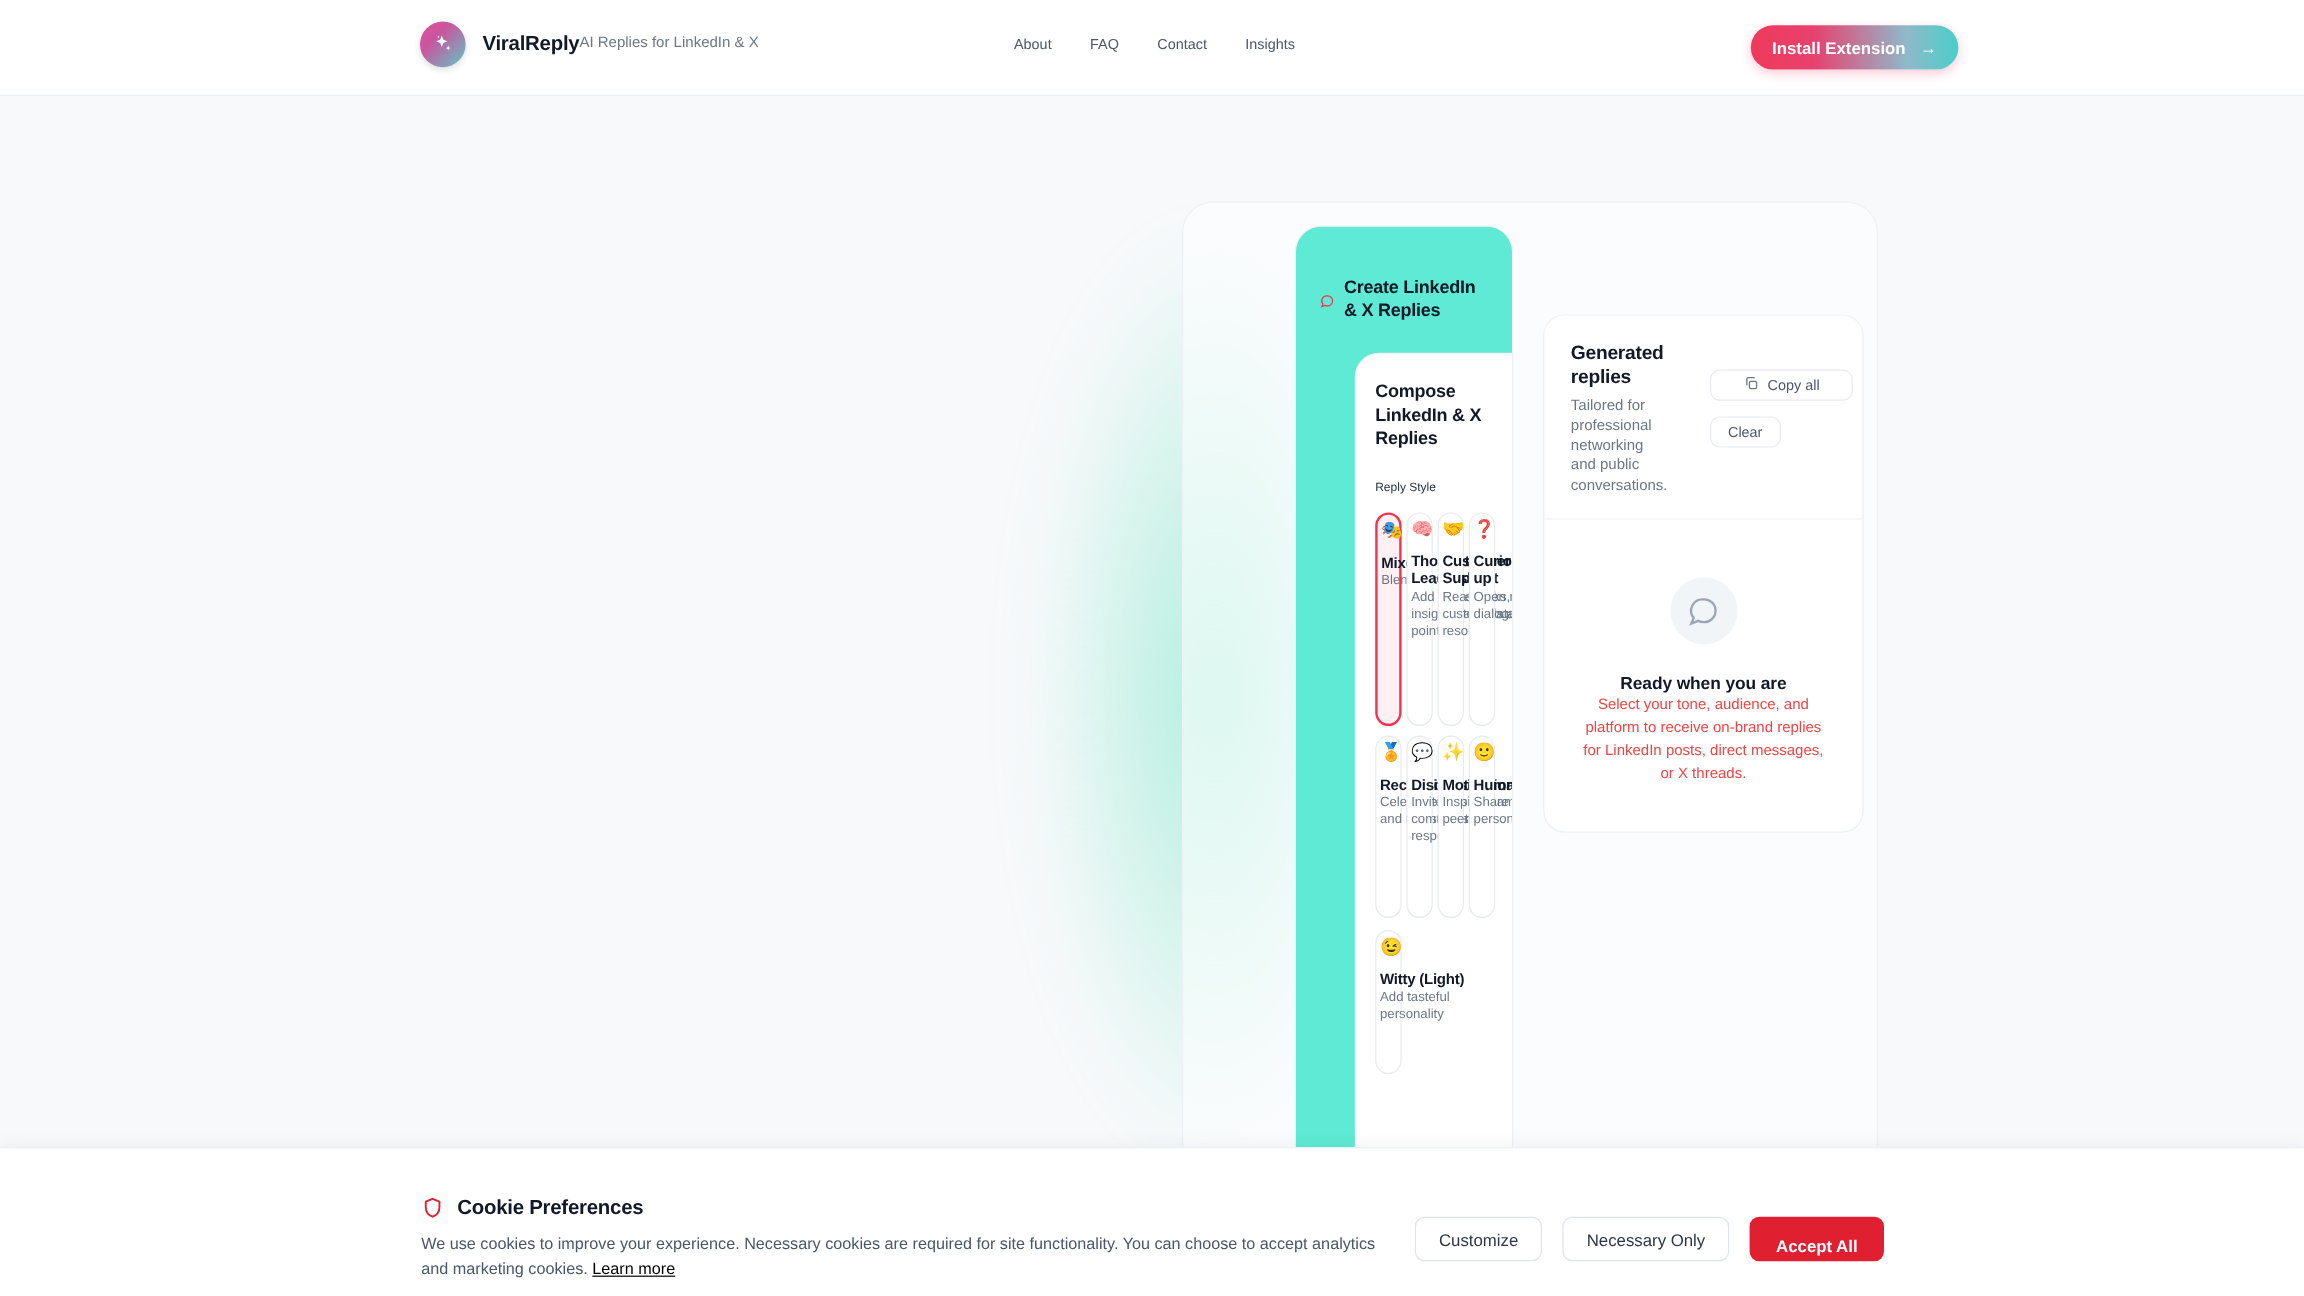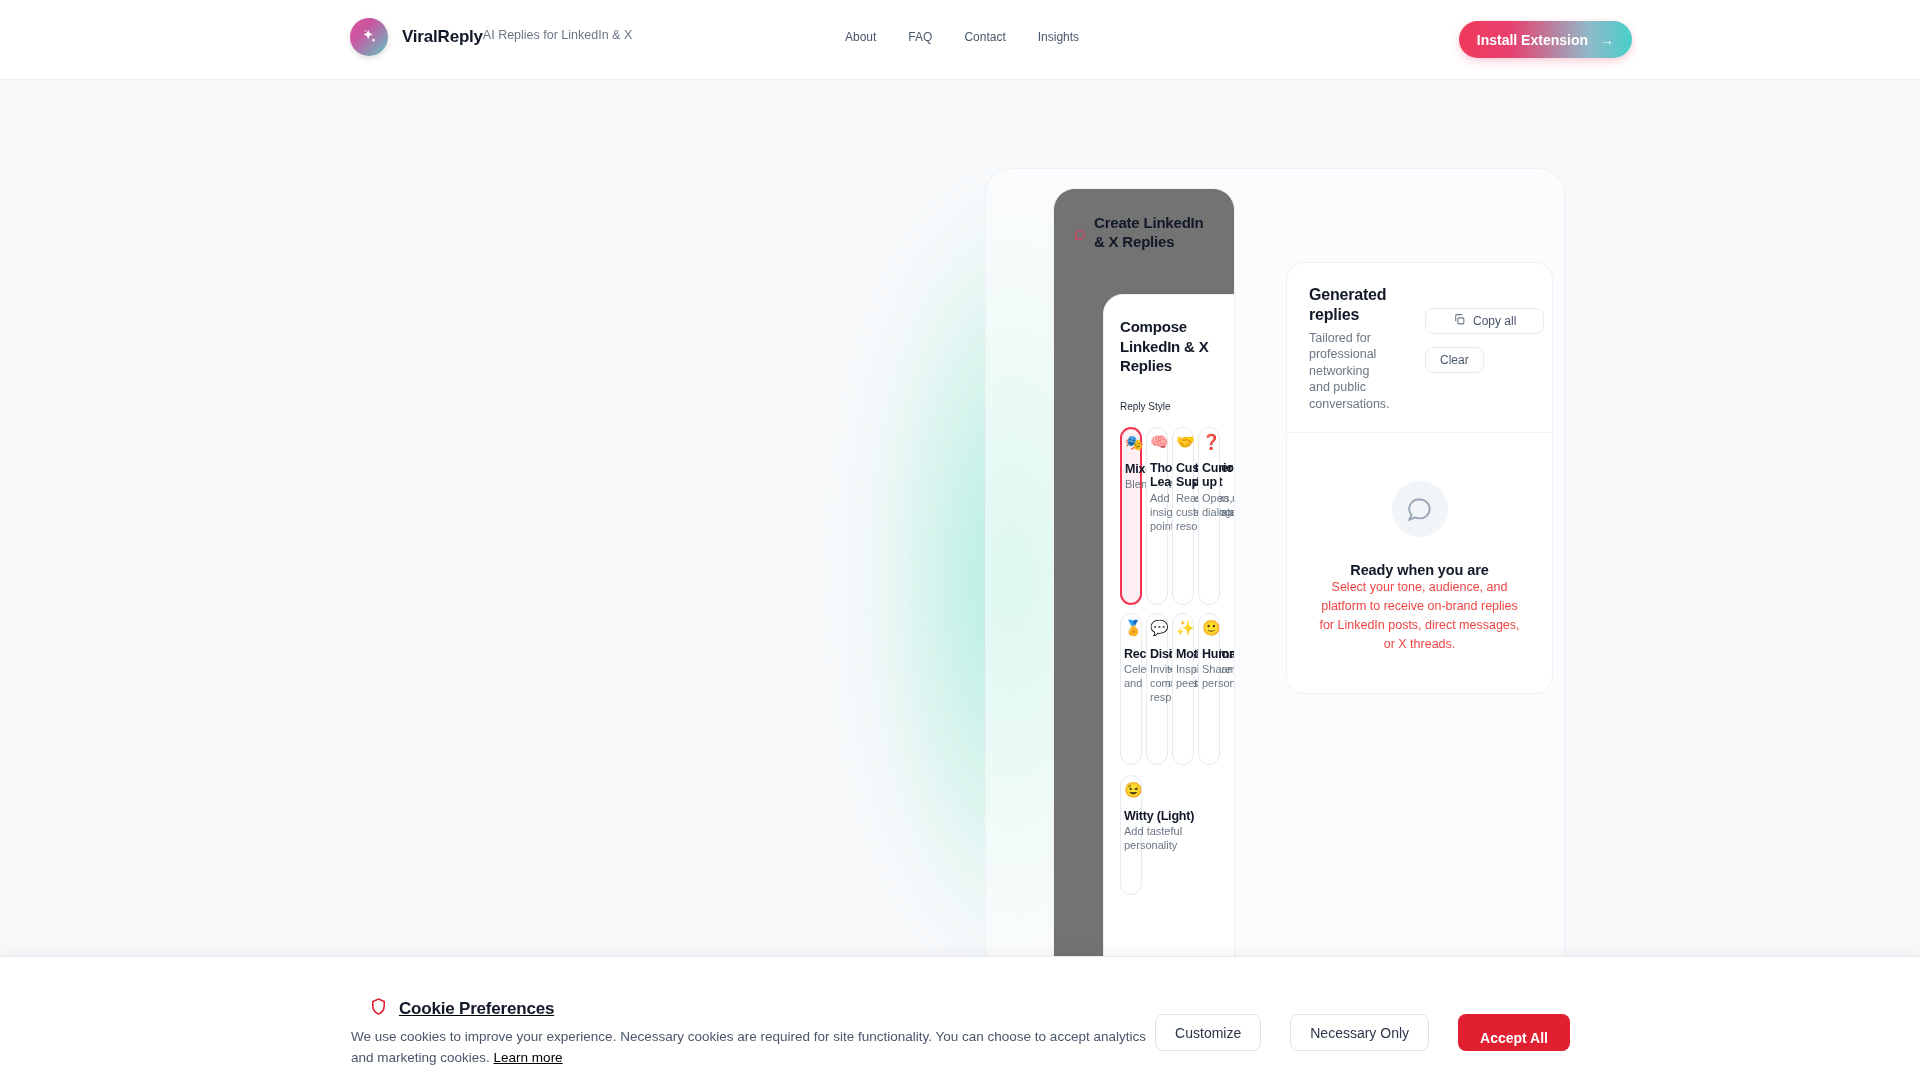--- a/index.html
+++ b/index.html
@@ -62,12 +62,12 @@
 
   
   .compose-card {
-    position: absolute; left: 1053px; top: 108px;
+    position: absolute; left: 1079px; top: 108px;
     width: 182px; height: 830px;
-    background: #737373;
+    background: #5eead4;
     border: 1px solid #edf0f4;
     border-radius: 22px;
-    padding: 24px 20px 0 20px;
+    padding: 41px 20px 0 20px;
     overflow: hidden;
   }
   .create-head { display: flex; align-items: flex-start; gap: 8px; }

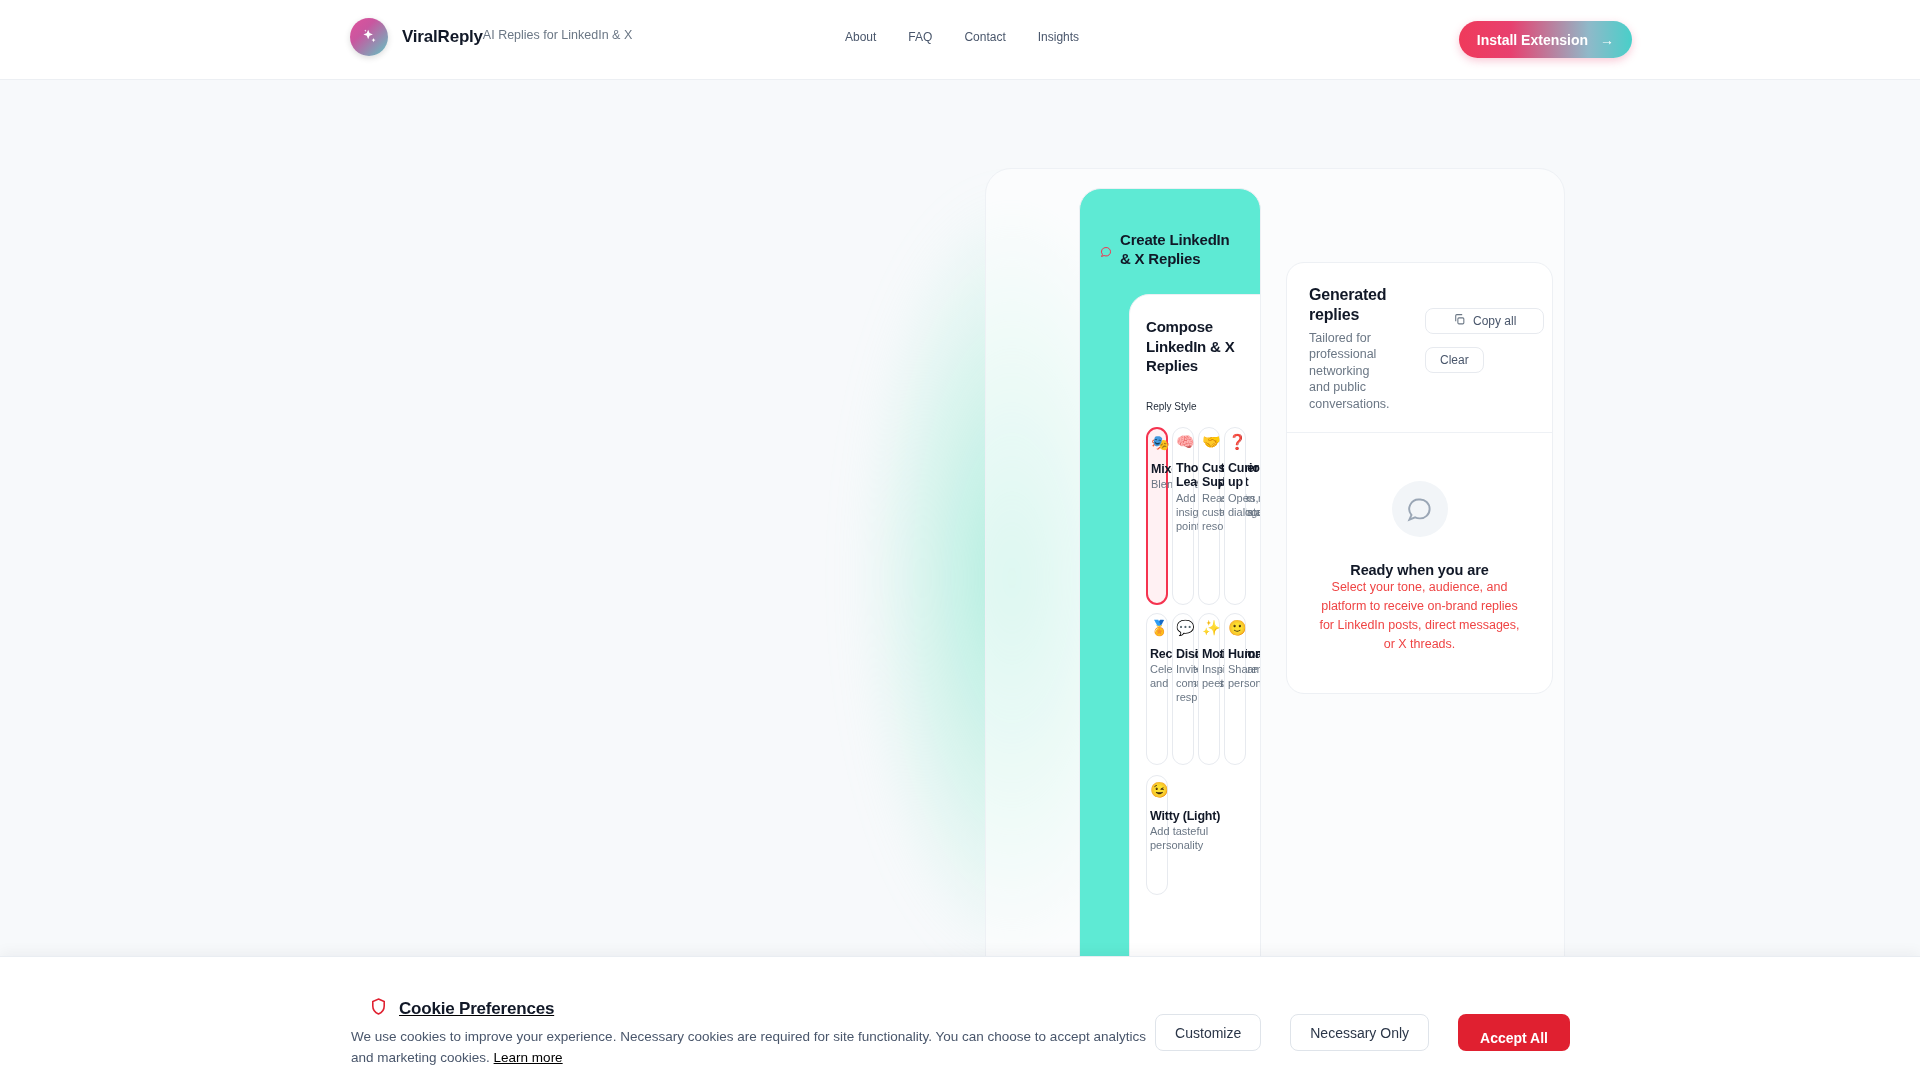--- a/index.html
+++ b/index.html
@@ -145,7 +145,7 @@
     background: #fff; border-top: 1px solid #e9edf2; z-index: 60;
     box-shadow: 0 -3px 14px rgba(16,24,40,.05);
   }
-  .cookie-head { position: absolute; left: 369px; top: 40px; display: flex; align-items: center; gap: 11px; text-decoration: underline; }
+  .cookie-head { position: absolute; left: 351px; top: 40px; display: flex; gap: 11px; }
   .cookie-title { font-size: 17px; font-weight: bold; color: #111827; letter-spacing: -.2px; }
   .cookie-body {
     position: absolute; left: 351px; top: 69px; width: 810px;

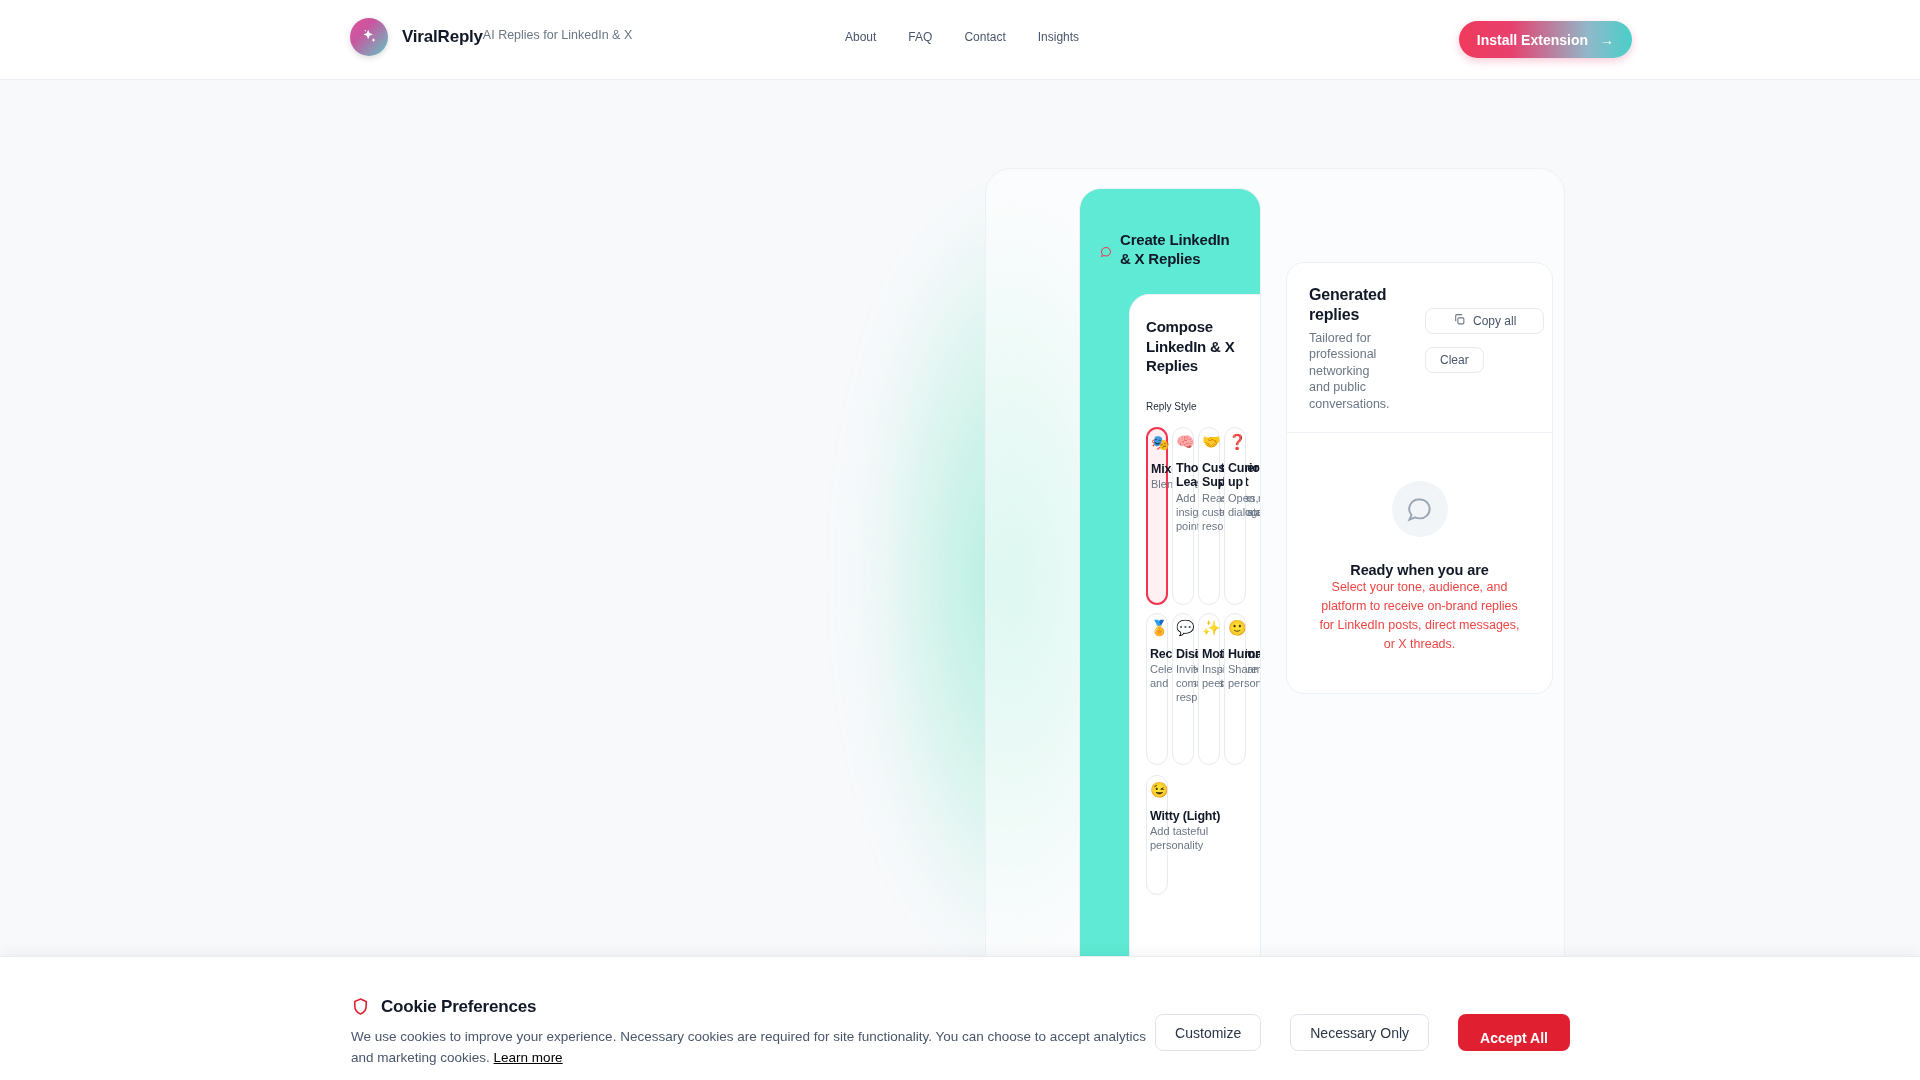--- a/index.html
+++ b/index.html
@@ -152,7 +152,7 @@
     font-size: 13.5px; color: #49566b; line-height: 1.58;
   }
   .cookie-link { color: #000000; text-decoration: underline; cursor: pointer; }
-  .cookie-actions { position: absolute; right: 350px; top: 57px; display: flex; gap: 29px; align-items: center; }
+  .cookie-actions { position: absolute; right: 350px; top: 57px; display: flex; gap: 17px; align-items: center; }
   .btn-ghost {
     height: 37px; padding: 0 19px; border: 1px solid #dfe4ea; border-radius: 8px;
     background: #fff; color: #2b3648; font-size: 14px; cursor: pointer;

